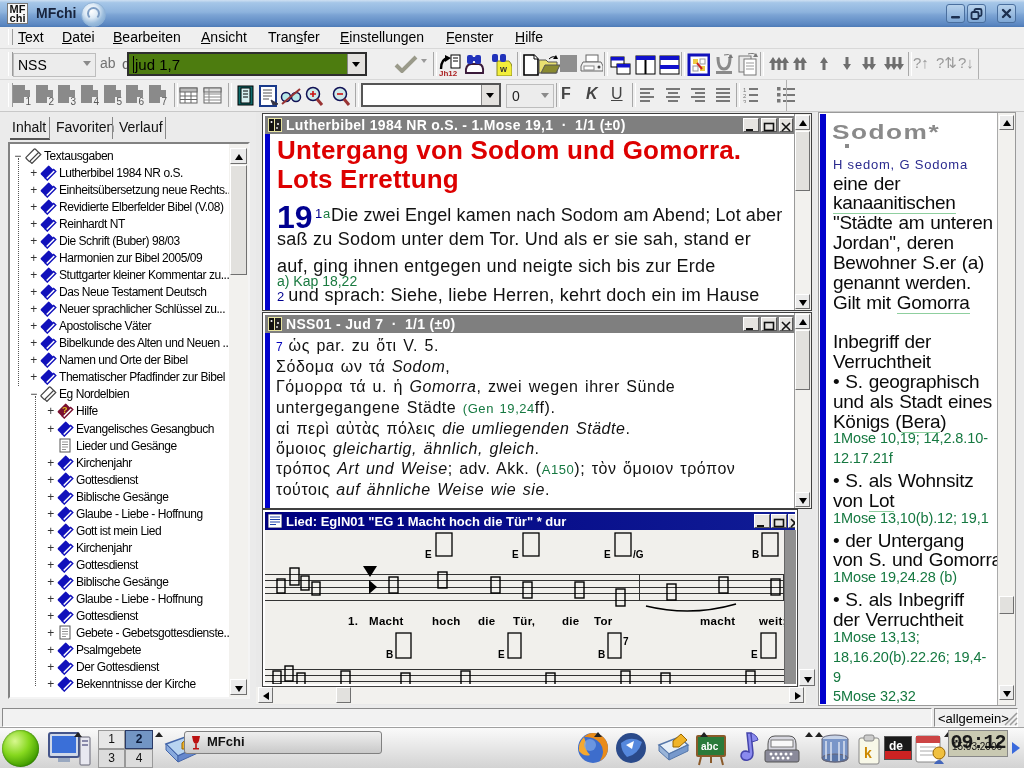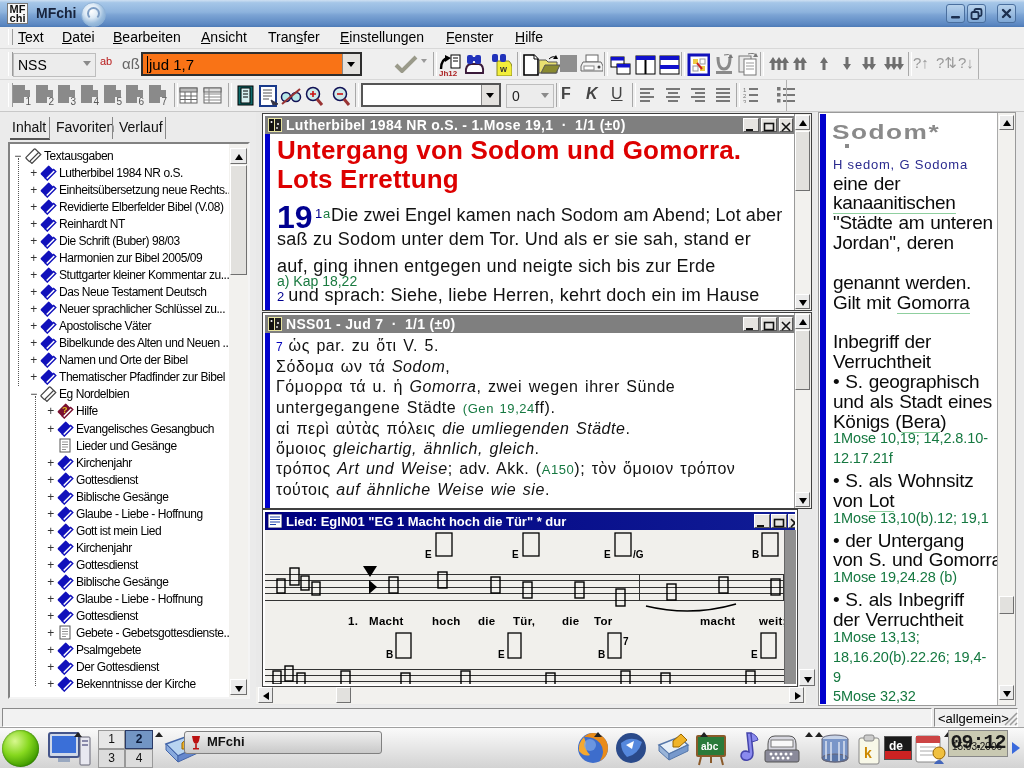--- a/index.html
+++ b/index.html
@@ -84,7 +84,7 @@
     <span style="position:absolute;left:4px;top:3px;font-size:14px;color:#000000;">NSS</span>
     <span style="position:absolute;right:4px;top:7px;width:0;height:0;border:4px solid transparent;border-top:5px solid #8a8a8a;"></span>
   </div>
-  <span class="abs" style="left:100px;top:6px;font-size:11px;color:#b91c1c;">ab</span>
+  <span class="abs" style="left:100px;top:6px;font-size:14px;color:#737373;">ab</span>
   <span class="abs" style="left:122px;top:6px;font-size:15px;color:#666;">αß</span>
   <div class="abs" style="left:141px;top:3px;width:221px;height:24px;background:#f97316;border:2px solid #2e2e2e;box-sizing:border-box;">
     <span style="position:absolute;left:4px;top:2px;font-size:15px;color:#000;border-left:1px solid #000;padding-left:1px;">jud 1,7</span>

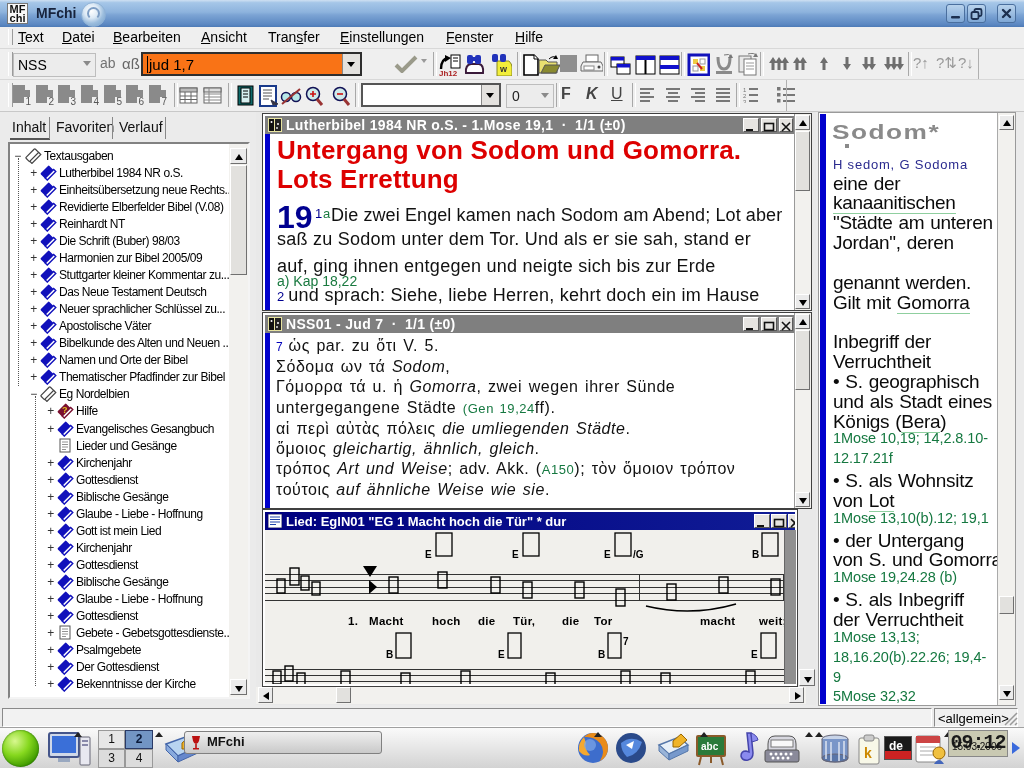--- a/index.html
+++ b/index.html
@@ -86,7 +86,7 @@
   </div>
   <span class="abs" style="left:100px;top:6px;font-size:14px;color:#737373;">ab</span>
   <span class="abs" style="left:122px;top:6px;font-size:15px;color:#666;">αß</span>
-  <div class="abs" style="left:141px;top:3px;width:221px;height:24px;background:#f97316;border:2px solid #2e2e2e;box-sizing:border-box;">
+  <div class="abs" style="left:127px;top:3px;width:240px;height:24px;background:#4d7c0f;border:2px solid #2e2e2e;box-sizing:border-box;">
     <span style="position:absolute;left:4px;top:2px;font-size:15px;color:#000;border-left:1px solid #000;padding-left:1px;">jud 1,7</span>
     <div style="position:absolute;right:0;top:0;width:17px;height:20px;background:#e4e2df;border-left:1px solid #888;">
       <span style="position:absolute;left:4px;top:8px;width:0;height:0;border:4px solid transparent;border-top:5px solid #000;"></span>

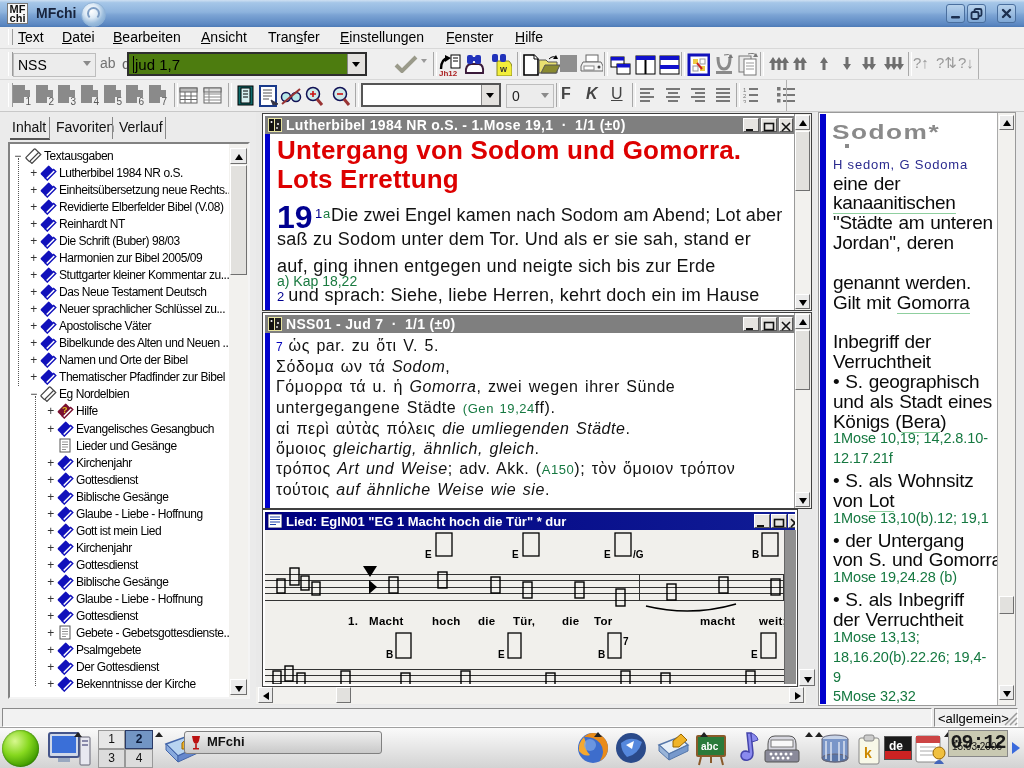--- a/index.html
+++ b/index.html
@@ -839,6 +839,7 @@
     <div class="rline" style="top:79px;"><span class="lnk">kanaanitischen</span></div>
     <div class="rline" style="top:99px;">"Städte am unteren</div>
     <div class="rline" style="top:119px;">Jordan", deren</div>
+    <div class="rline" style="top:139px;">Bewohner S.er (a)</div>
     <div class="rline" style="top:159px;">genannt werden.</div>
     <div class="rline" style="top:179px;">Gilt mit <span class="lnk">Gomorra</span></div>
     <div class="rline" style="top:218px;">Inbegriff der</div>

